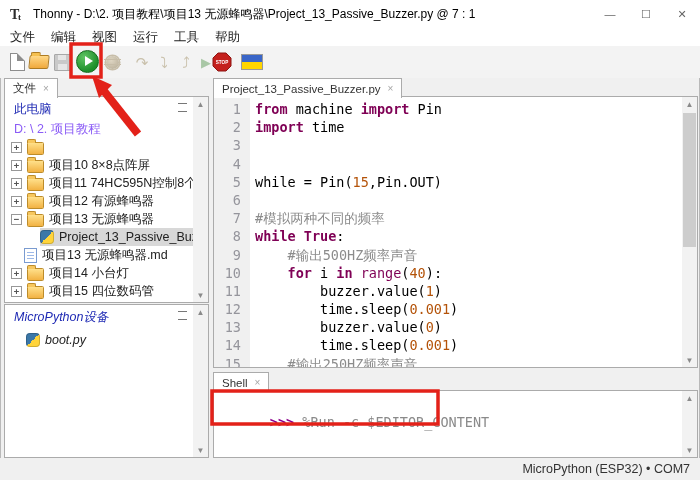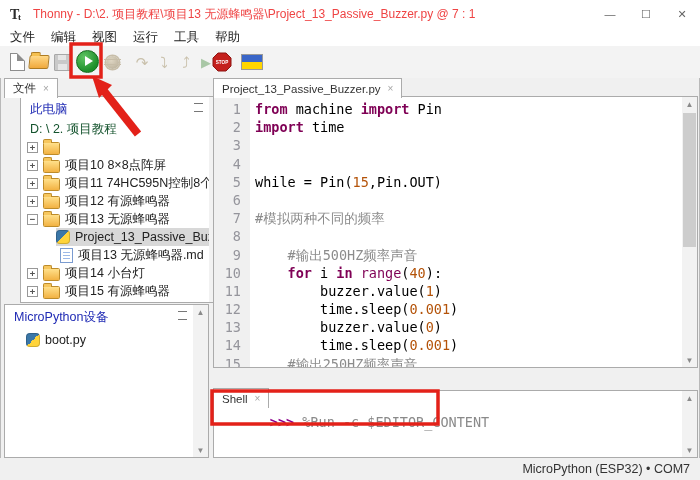--- a/index.html
+++ b/index.html
@@ -9,7 +9,7 @@
   .titlebar{position:absolute;left:0;top:0;width:700px;height:28px;background:#ffffff;
             display:flex;align-items:center;}
   .app-icon{width:16px;height:16px;margin:0 8px 0 9px;flex:none;}
-  .title-text{font-size:12px;color:#ef4444;white-space:nowrap;}
+  .title-text{font-size:12px;color:#000000;white-space:nowrap;}
   .win-controls{margin-left:auto;display:flex;height:100%;}
   .win-btn{width:36px;height:100%;display:flex;align-items:center;justify-content:center;
            color:#666;font-size:11px;cursor:default;}

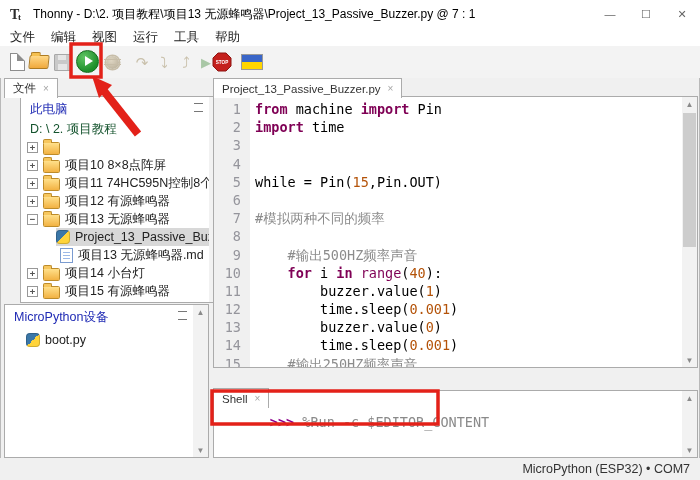--- a/index.html
+++ b/index.html
@@ -172,7 +172,7 @@
     <span class="close">×</span>
   </div>
 
-  <div class="panel" style="left:20px;top:96px;width:203px;height:205px;">
+  <div class="panel" style="left:4px;top:96px;width:203px;height:205px;">
     <div class="panel-head">
       <span>此电脑</span>
     </div>

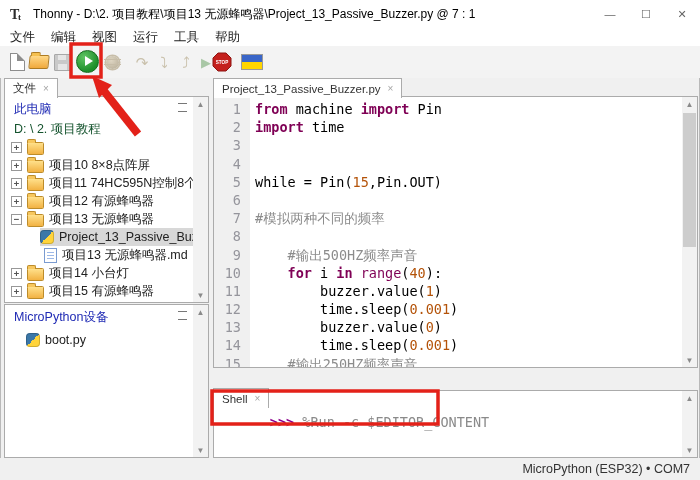--- a/index.html
+++ b/index.html
@@ -52,7 +52,7 @@
   .panel-head{display:flex;align-items:center;font-size:12.5px;color:#1f2ab4;padding:4px 0 1px 9px;}
   .panel-menu{position:absolute;right:21px;top:6px;width:9px;height:7px;
               border-top:1.6px solid #777;border-bottom:1.6px solid #777;}
-  .path-row{font-size:12.5px;color:#14532d;padding:2px 0 0 9px;}
+  .path-row{font-size:12.5px;color:#8b5cf6;padding:2px 0 0 9px;}
   .scrollcol{position:absolute;right:0;top:0;bottom:0;width:15px;background:#f2f2f2;z-index:3;}
   .sarrow{position:absolute;left:0;width:15px;height:14px;color:#8a8a8a;font-size:8px;
           display:flex;align-items:center;justify-content:center;}

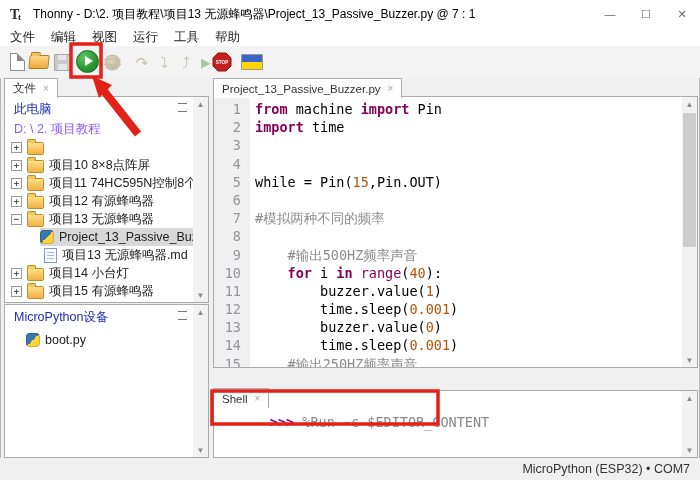--- a/index.html
+++ b/index.html
@@ -306,6 +306,7 @@
           </div>
           <div class="code-line">
             <span class="lnum">8</span>
+            <span class="ltext"><span class="tok-k">while</span><span class="tok-t"> </span><span class="tok-k">True</span><span class="tok-t">:</span></span>
           </div>
           <div class="code-line">
             <span class="lnum">9</span>

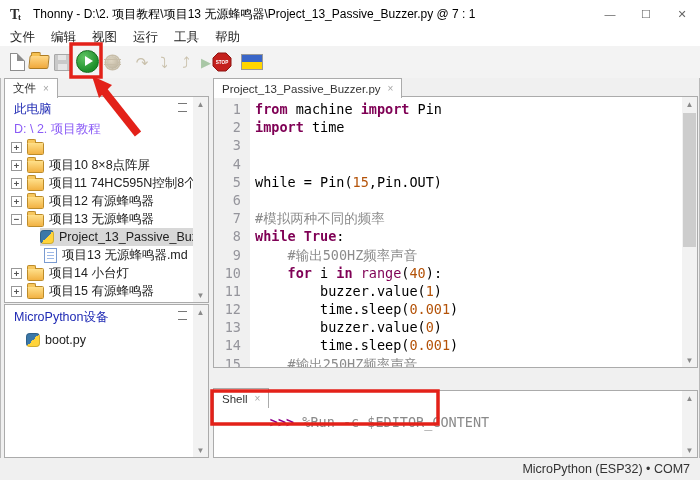--- a/index.html
+++ b/index.html
@@ -220,7 +220,7 @@
             <span class="tlabel">Project_13_Passive_Buzzer</span>
           </span>
         </div>
-        <div class="tree-row" style="padding-left: 24px;">
+        <div class="tree-row" style="padding-left: 4px;">
           <span class="exp-spacer"></span>
           <span class="rowinner">
             <span class="ticon icon-markdown"></span>

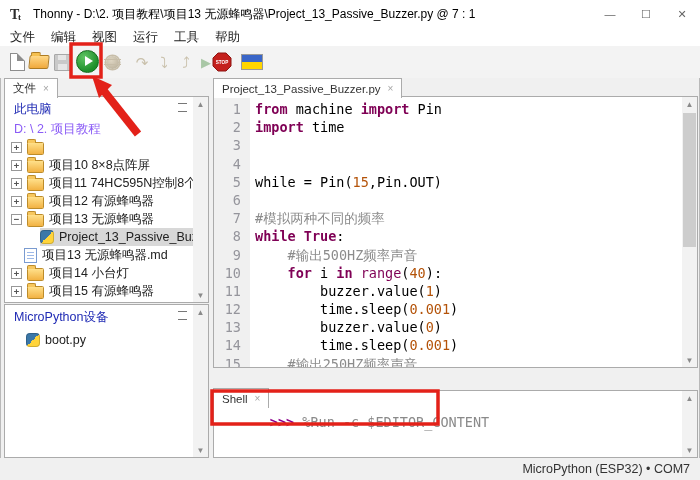--- a/index.html
+++ b/index.html
@@ -238,7 +238,7 @@
           <span class="expander">+</span>
           <span class="rowinner">
             <span class="ticon icon-folder"></span>
-            <span class="tlabel">项目15 有源蜂鸣器</span>
+            <span class="tlabel">项目15 四位数码管</span>
           </span>
         </div>
       </div>

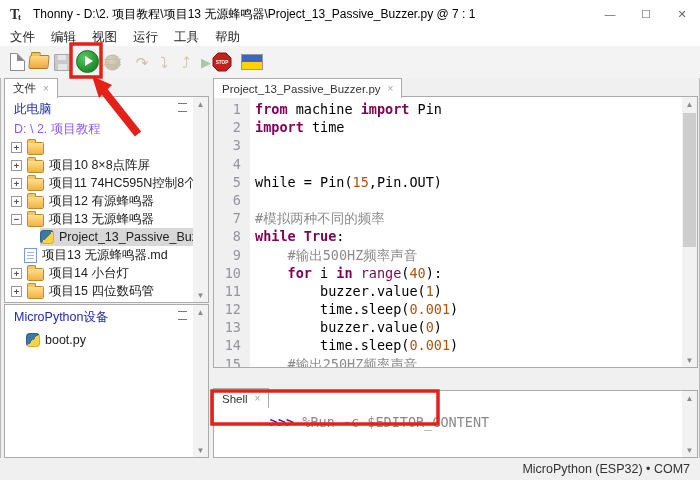--- a/index.html
+++ b/index.html
@@ -248,7 +248,7 @@
     </div>
   </div>
 
-  <div class="panel" style="left:4px;top:304px;width:203px;height:152px;">
+  <div class="panel" style="left:4px;top:304px;width:203px;height:152px;font-style:italic;">
     <div class="panel-head">
       <span>MicroPython设备</span>
     </div>

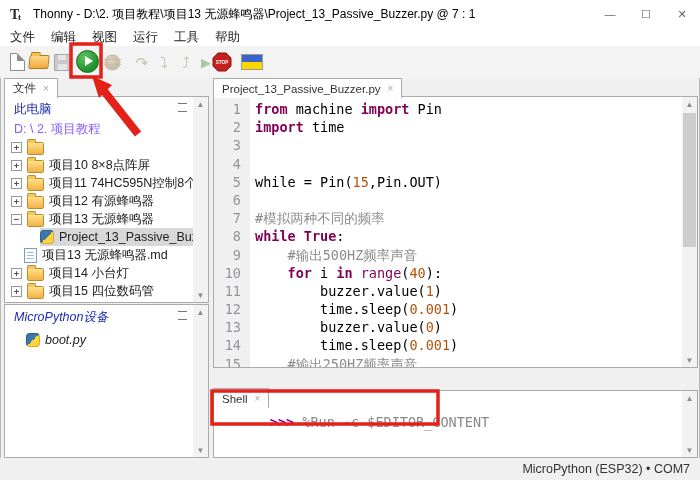--- a/index.html
+++ b/index.html
@@ -345,7 +345,7 @@
     </div>
   </div>
 
-  <div class="tab" style="left:213px;top:388px;">
+  <div class="tab" style="left:213px;top:372px;">
     <span>Shell</span>
     <span class="close">×</span>
   </div>

